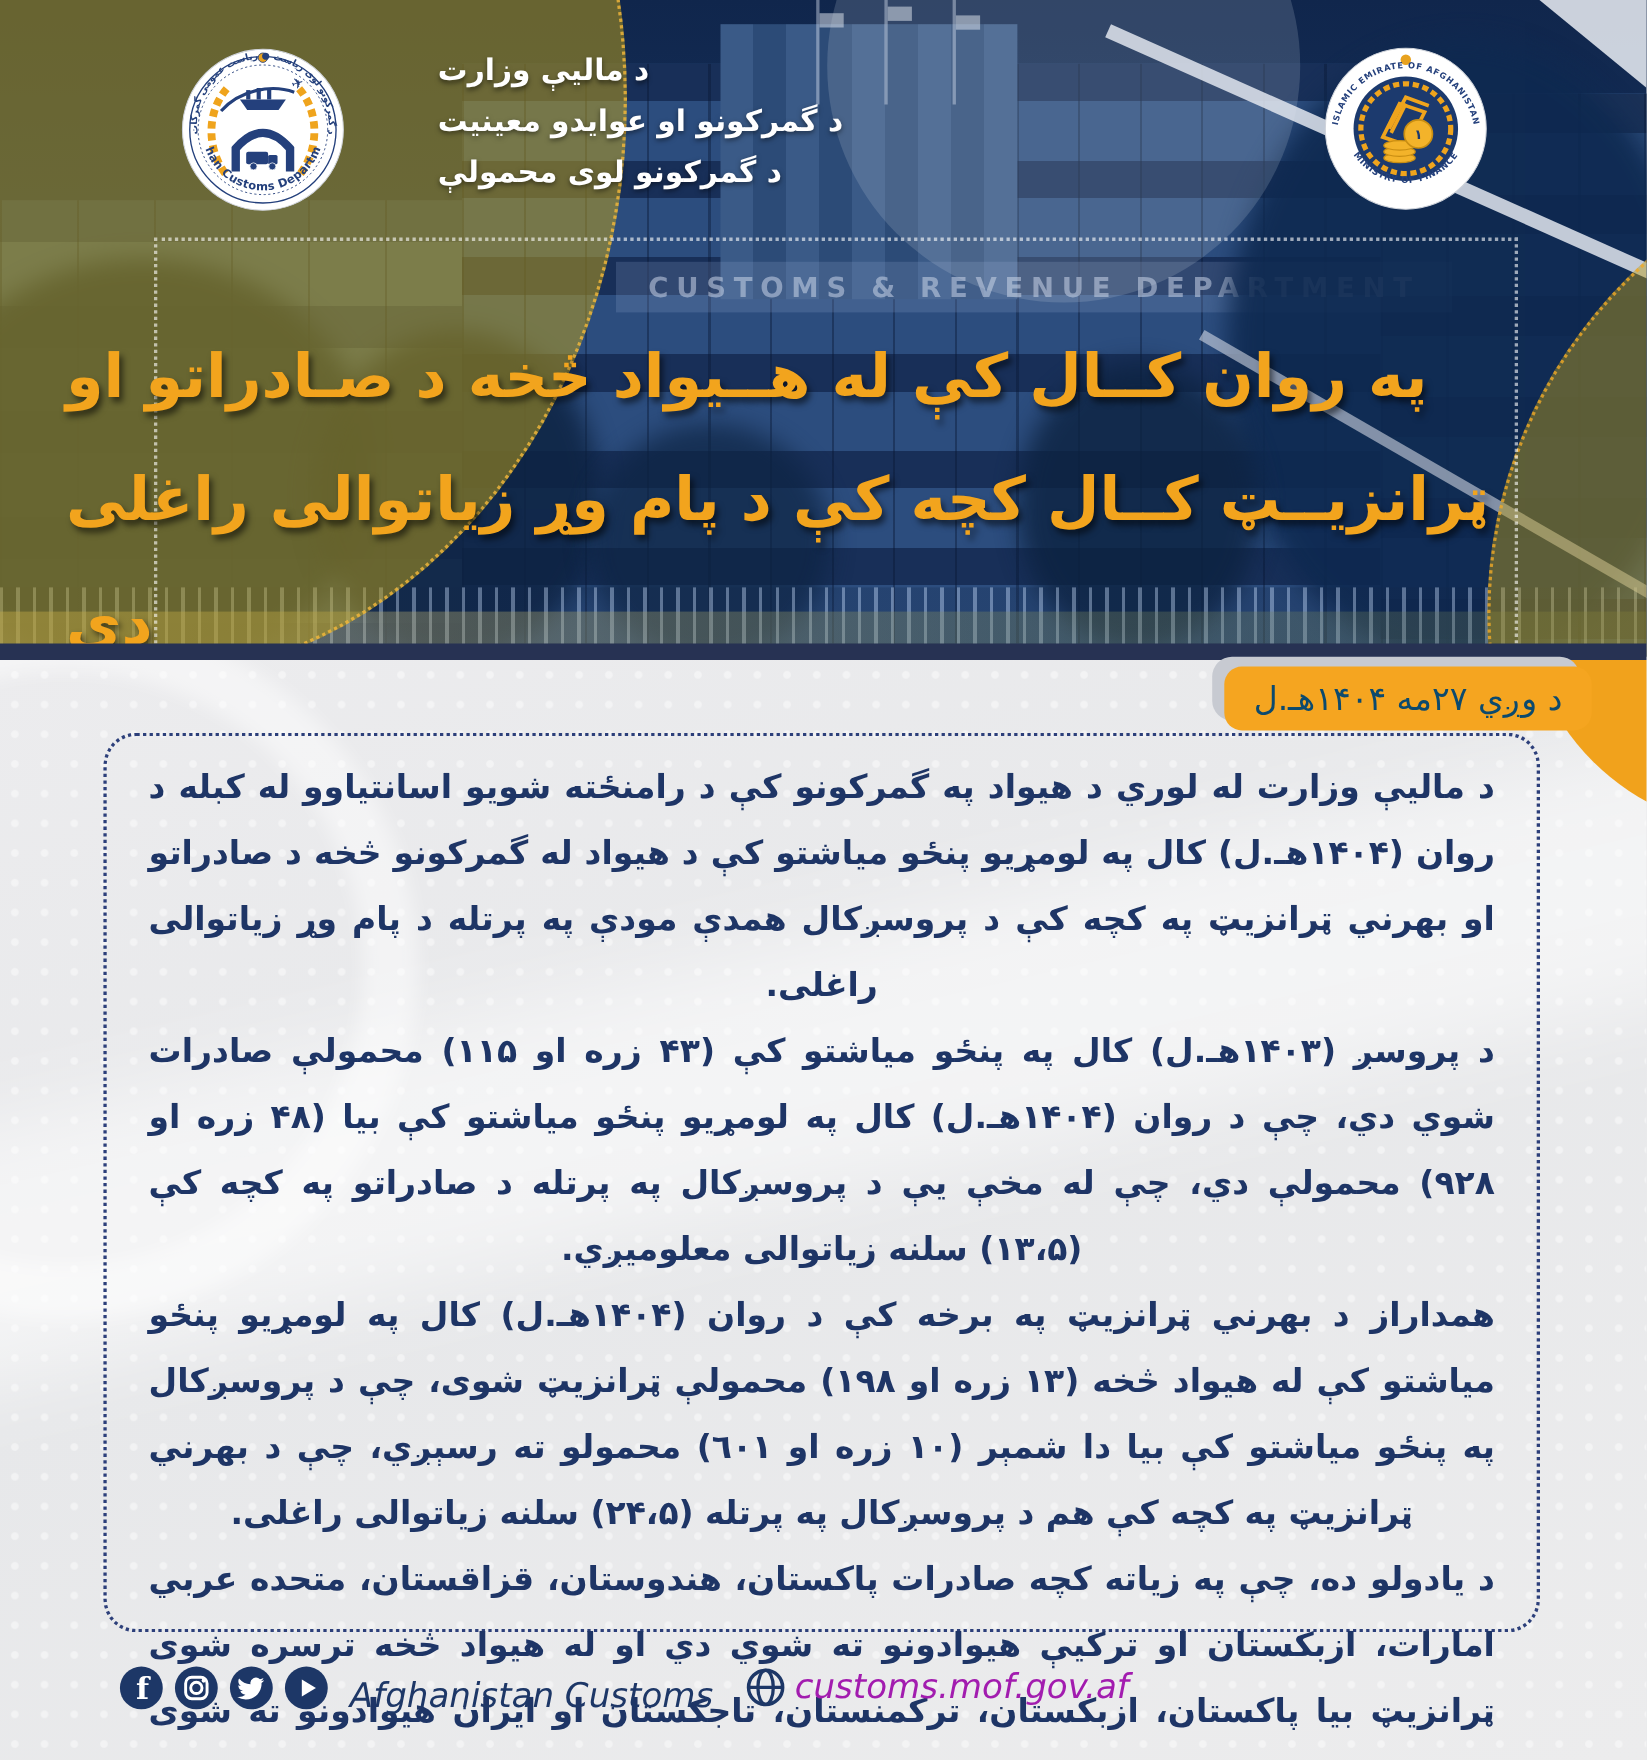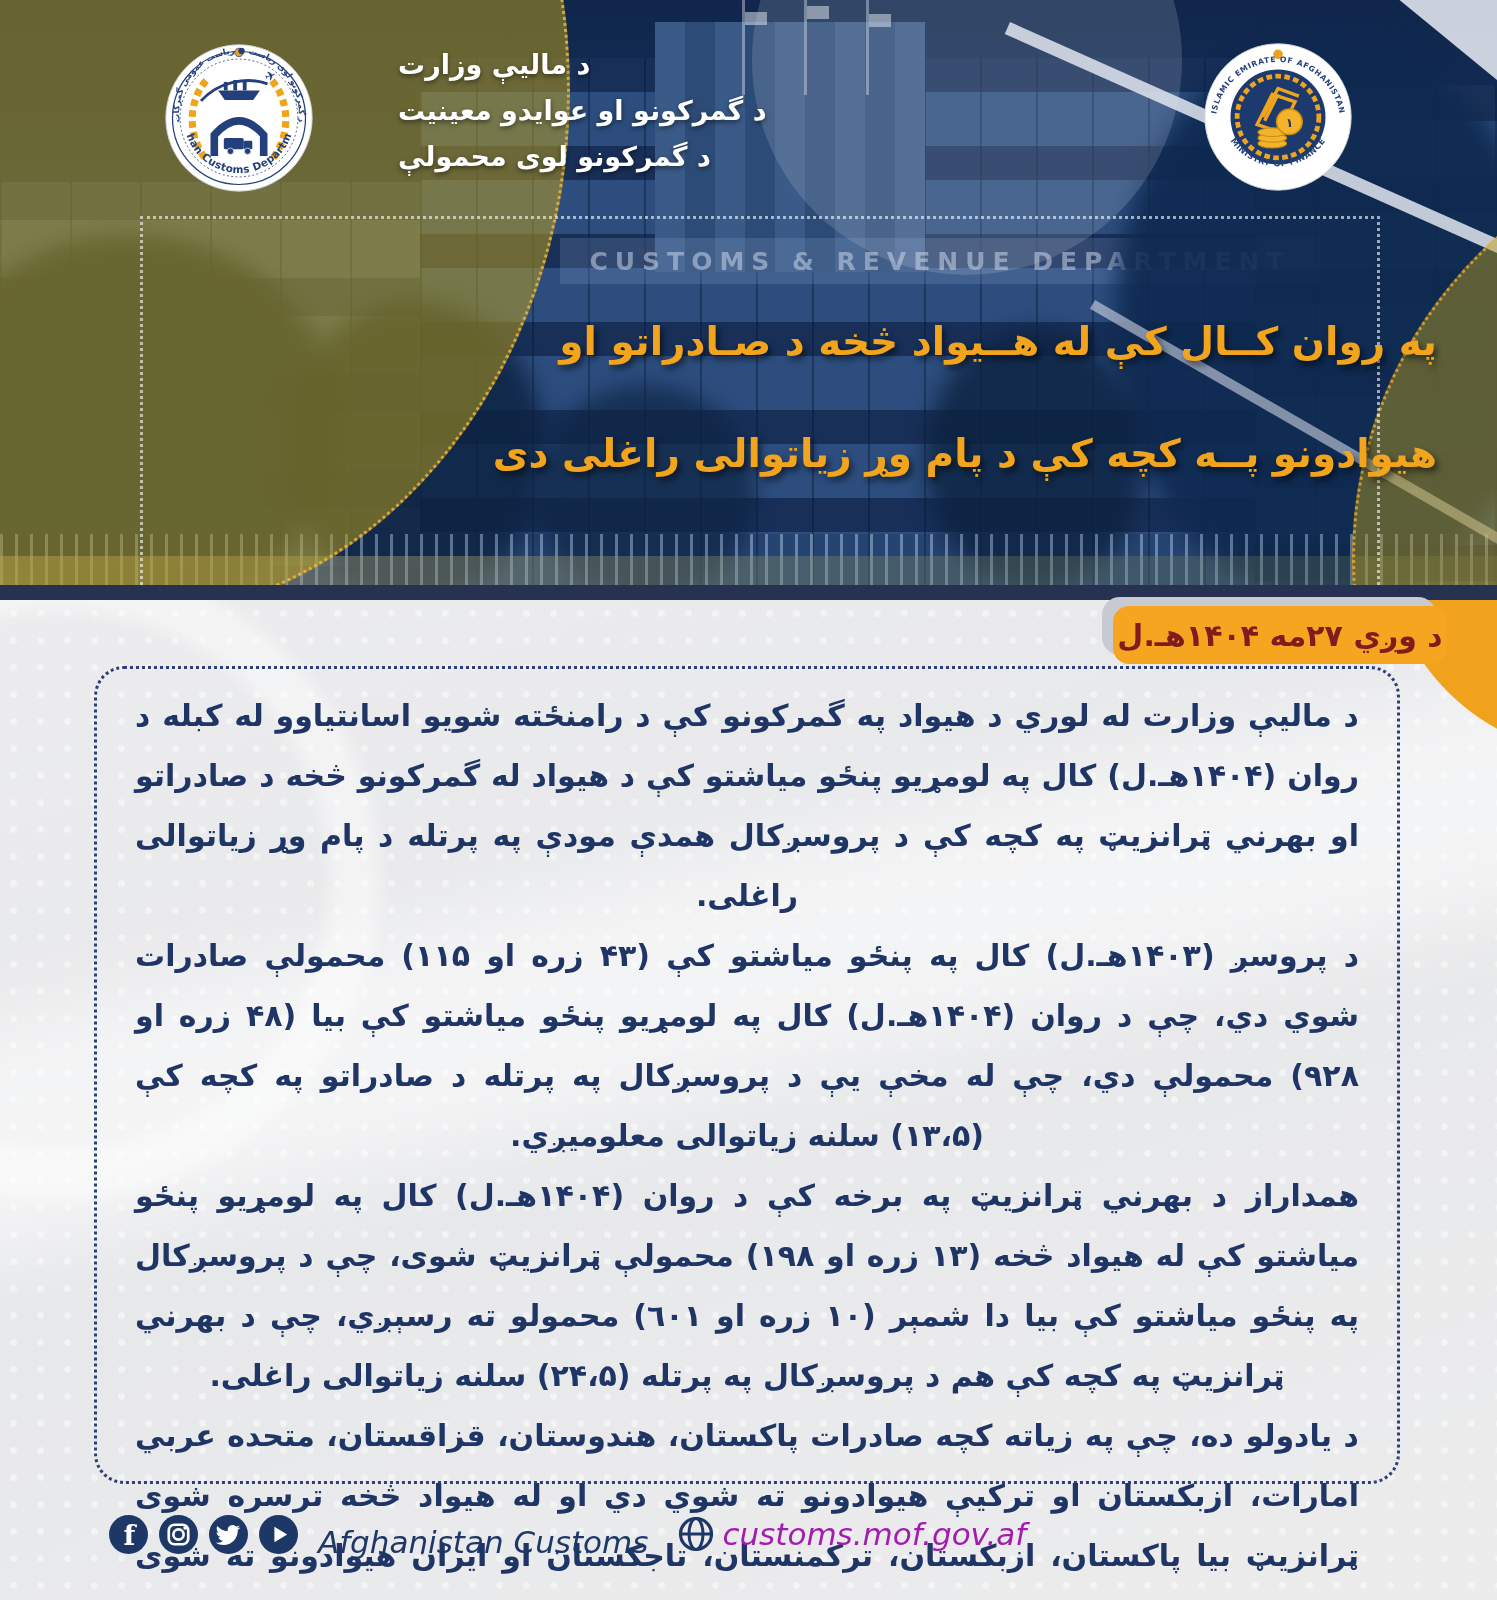--- a/index.html
+++ b/index.html
@@ -54,8 +54,8 @@
   .header-text { position:absolute; left:398px; top:42px; width:740px; text-align:left;
     color:#ffffff; font-weight:700; font-size:27px; line-height:46px; direction:rtl;
     text-shadow:0 2px 5px rgba(0,0,0,.5); }
-  .headline { position:absolute; left:60px; top:286px; width:1377px; text-align:right;
-    color:#F2A41D; font-weight:700; font-size:39px; line-height:112px; direction:rtl;
+  .headline { position:absolute; left:60px; top:286px; width:1377px; text-align:left;
+    color:#F2A41D; font-weight:700; font-size:55px; line-height:112px; direction:rtl;
     text-shadow:3px 4px 6px rgba(0,0,0,.55); }
   .logo { position:absolute; width:152px; height:152px; }
   .logo-acd { left:163px; top:42px; }

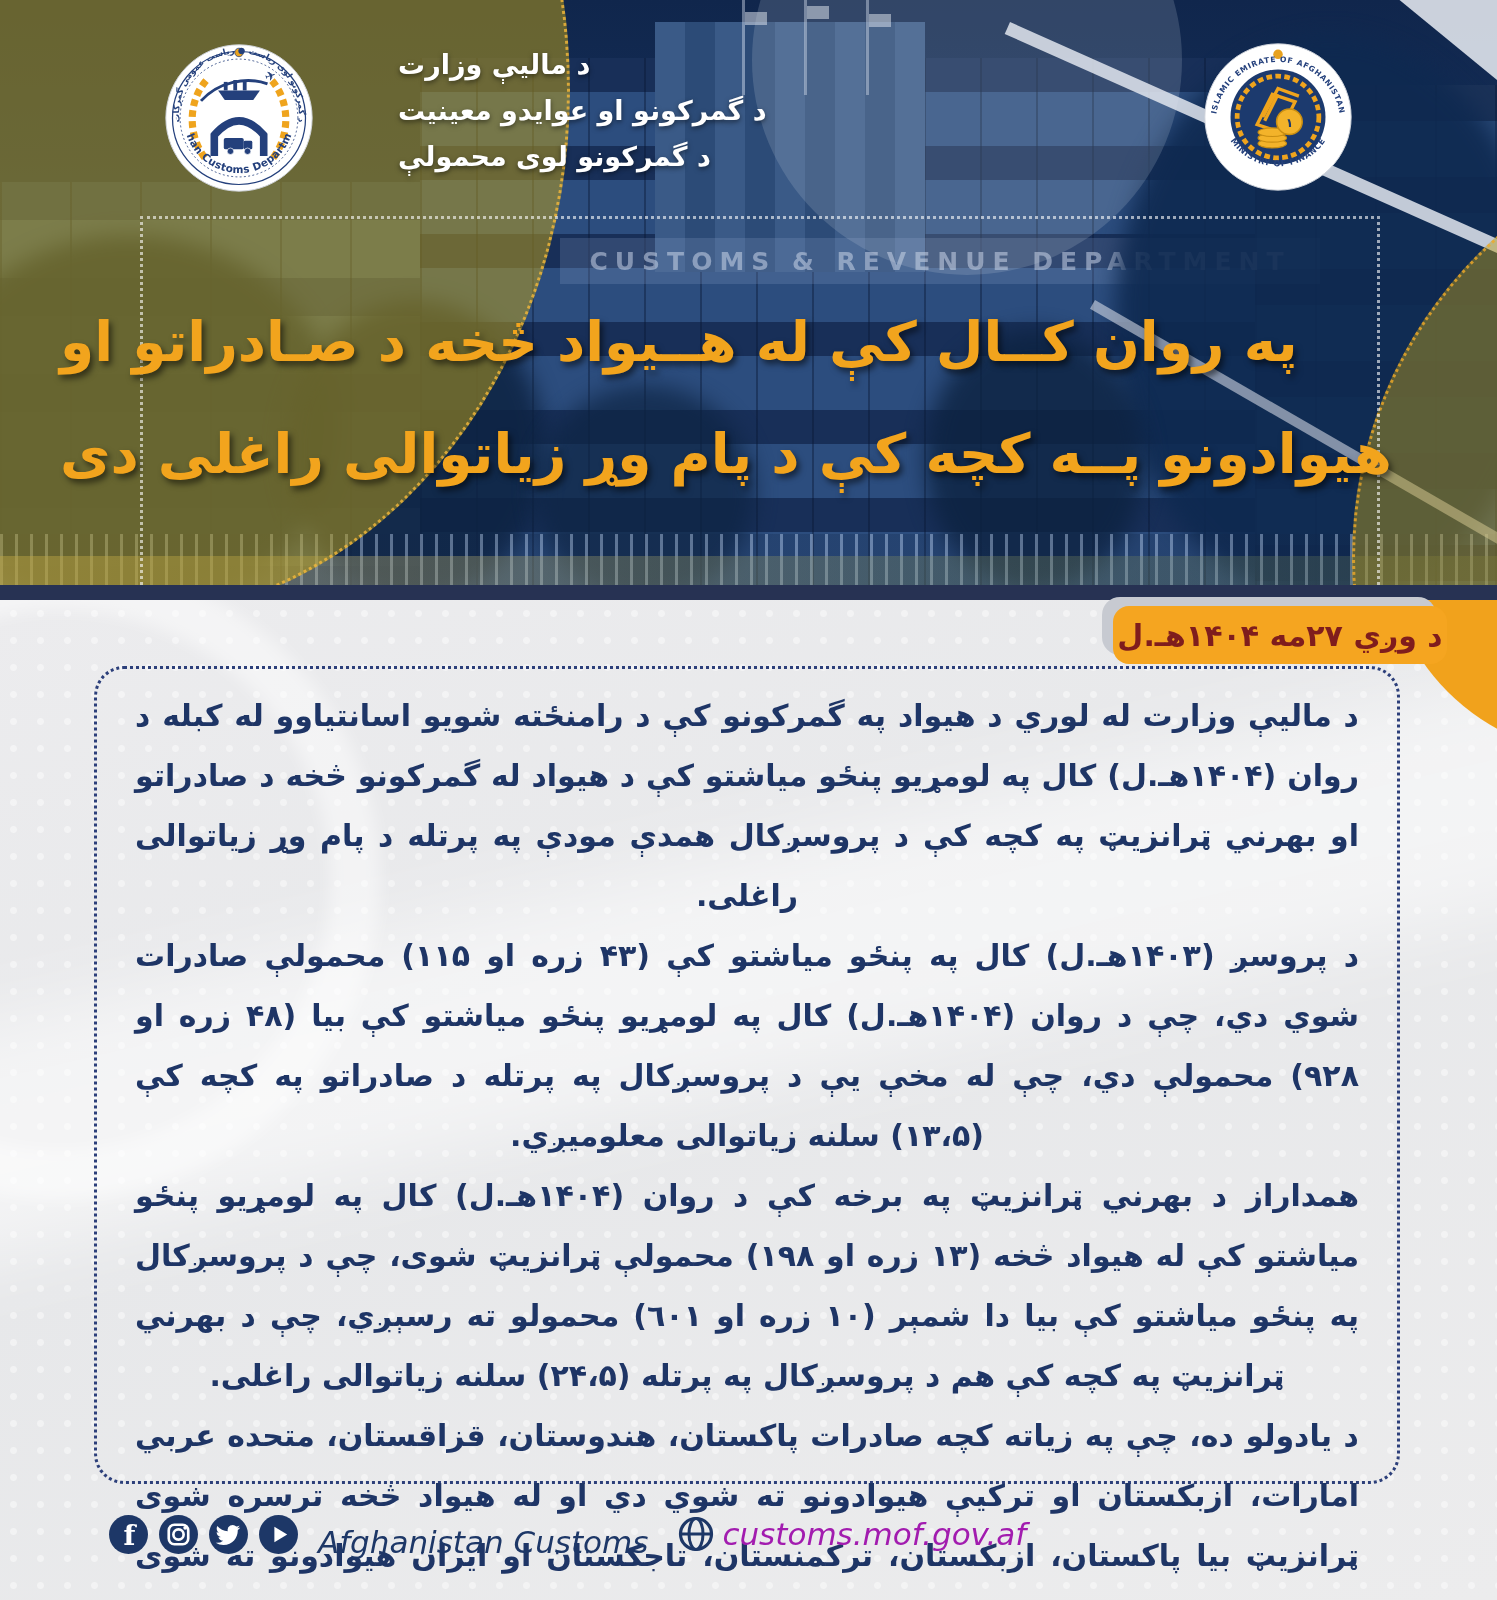--- a/index.html
+++ b/index.html
@@ -129,7 +129,7 @@
 
   <div class="headline">
     <div>په روان کــال کې له هــیواد څخه د صـادراتو او</div>
-    <div>هیوادونو پــه کچه کې د پام وړ زیاتوالی راغلی دی</div>
+    <div>ټرانزیــټ کــال کچه کې د پام وړ زیاتوالی راغلی دی</div>
   </div>
 
   <div class="logo logo-acd">

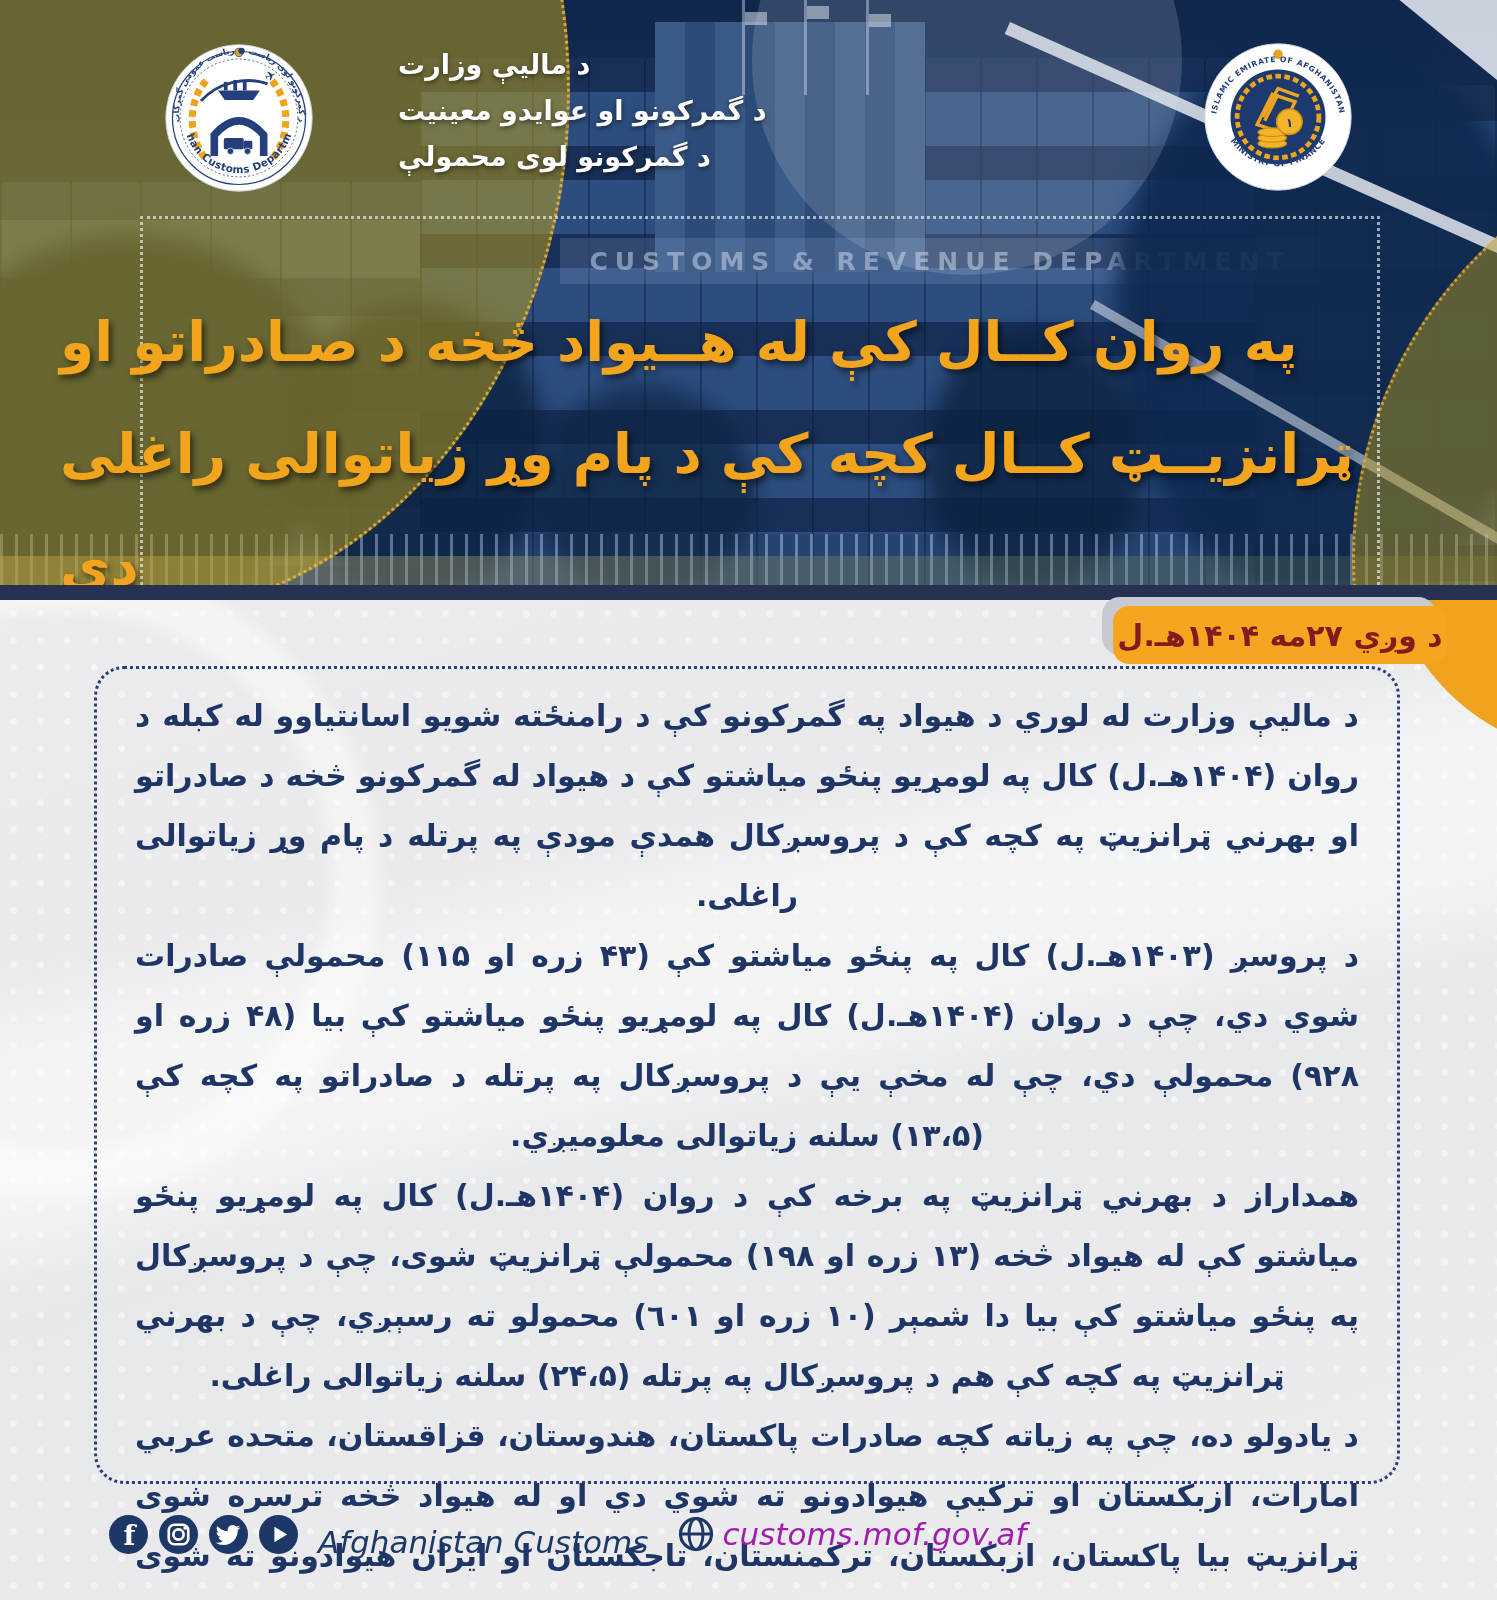--- a/index.html
+++ b/index.html
@@ -79,7 +79,7 @@
     background:#c7cad1; border-radius:18px; }
   .badge { position:absolute; left:0; top:0; width:334px; height:58px; background:#F5A520;
     border-radius:16px; display:flex; align-items:center; justify-content:center;
-    color:#7f1d1d; font-weight:700; font-size:30px; direction:rtl; }
+    color:#0c4a6e; font-weight:400; font-size:30px; direction:rtl; }
   .textblock { position:absolute; left:94px; top:666px; width:1306px; height:818px;
     border:3px dotted #2c3f7a; border-radius:30px; padding:17px 38px 10px; }
   .textblock p { margin:0; color:#1e3566; font-weight:700; font-size:30px; line-height:60px;

